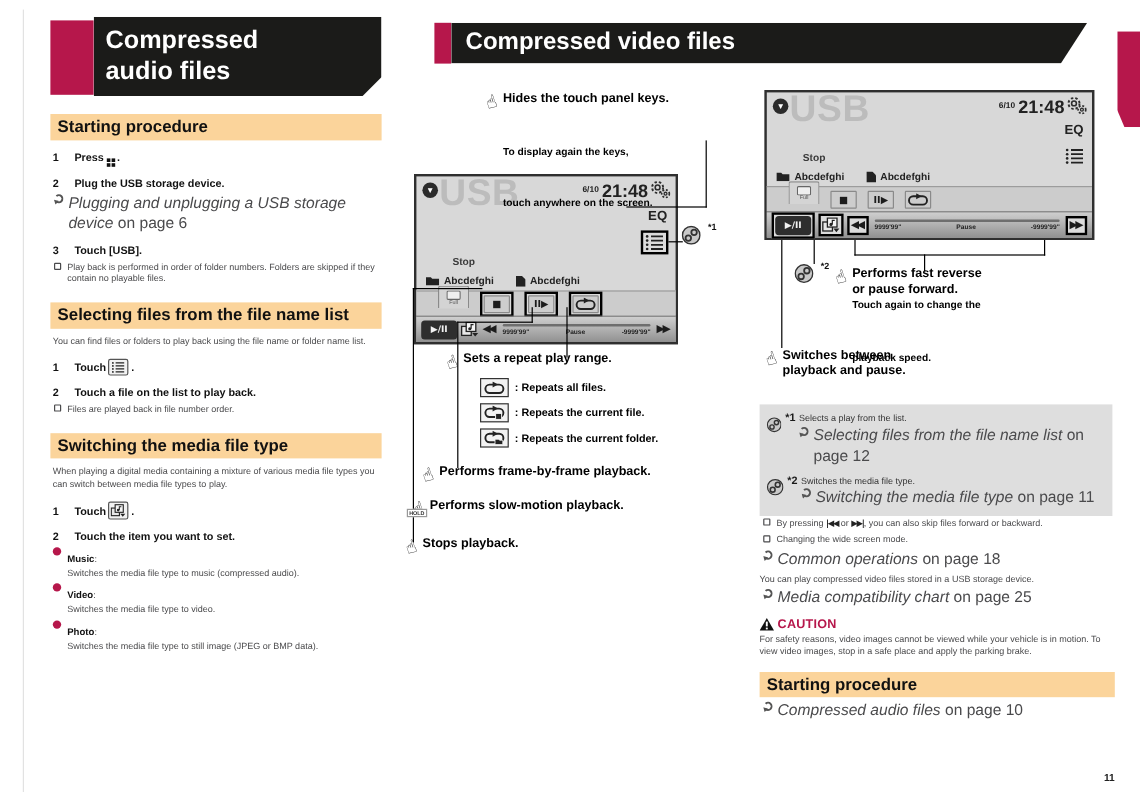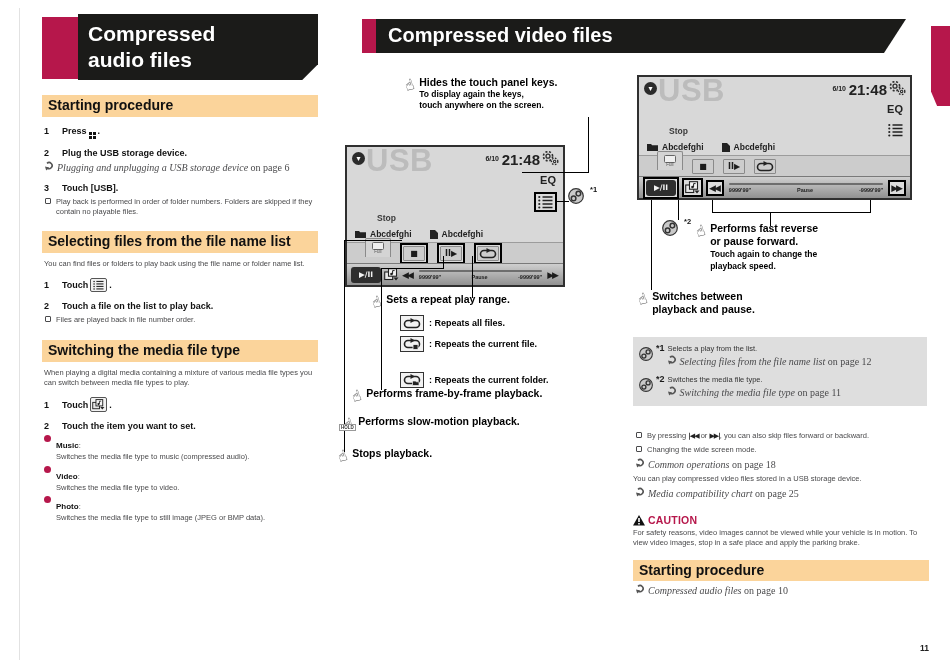--- a/index.html
+++ b/index.html
@@ -78,7 +78,7 @@
   .holdtxt { position:absolute; left:-5px; top:9px; font-size:4.5px; font-weight:bold; background:#fff; border:0.5px solid #999;
              padding:0 1px; color:#333; }
   .atitle { font-weight:bold; font-size:10.5px; color:#000; line-height:1.2; }
-  .abody { font-size:8.5px; font-weight:600; color:#000; line-height:1.4; }
+  .abody { font-size:8.5px; font-weight:600; color:#000; line-height:1.4;margin-top:32px; }
   .annflex { display:flex; gap:5px; align-items:flex-start; }
   .repeat-row { position:absolute; display:flex; gap:5px; align-items:center; }
   .repeat-ic { width:24px; height:16px; border:1.5px solid #333; background:#f2f2f2; display:flex; align-items:center; justify-content:center; flex:none; }

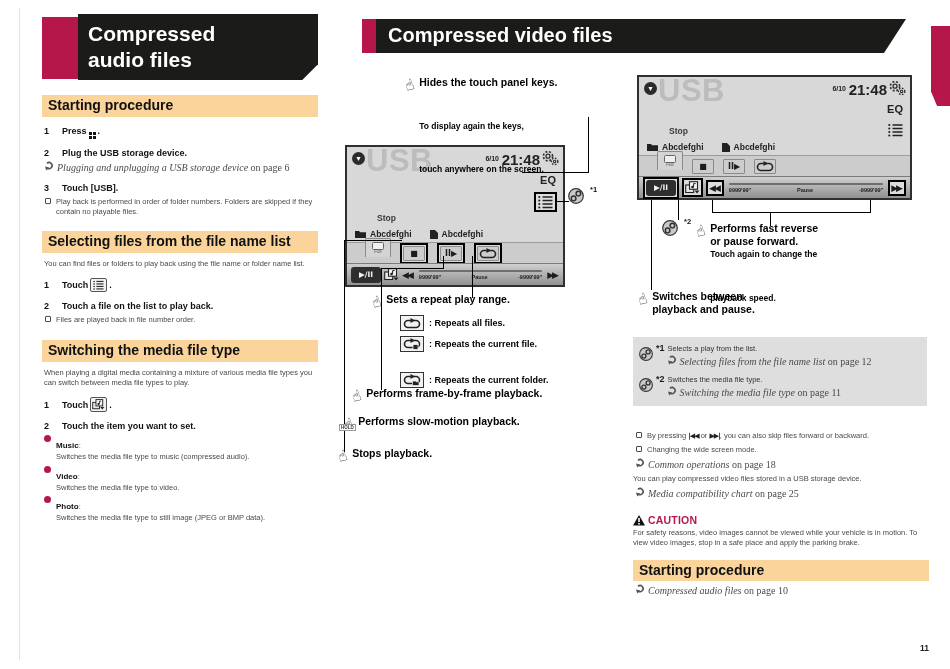--- a/index.html
+++ b/index.html
@@ -20,7 +20,7 @@
   .sechead { background:#fbd49b; font-weight:bold; font-size:14px; line-height:1.12; padding:3px 6px 3px; margin-top:15px; color:#111; }
   .step { display:flex; gap:9px; margin:9px 0 0 2px; font-size:9px; font-weight:bold; color:#111; align-items:baseline; }
   .step .n { width:9px; flex:none; }
-  .refrow { display:flex; gap:4px; margin:3px 0 0 3px; font-size:10px; color:#4a4a4c; line-height:1.3; align-items:flex-start;font-family:Liberation Serif, serif; }
+  .refrow { display:flex; gap:4px; margin:3px 0 0 3px; font-size:13px; color:#4a4a4c; line-height:1.3; align-items:flex-start; }
   .refrow svg { flex:none; margin-top:0px; }
   .iti { font-style:italic; }
   .nrow { display:flex; gap:5px; margin:4px 0 0 3px; font-size:7.5px; color:#4a4a4c; line-height:1.3; }

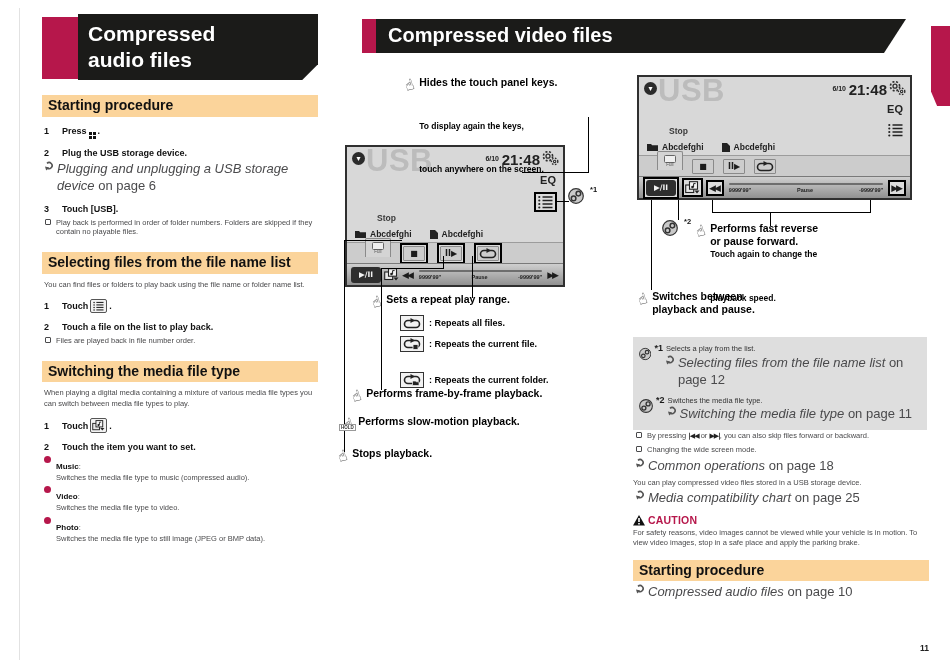--- a/index.html
+++ b/index.html
@@ -452,7 +452,7 @@
     </span>
   <span class="repeat-txt">: Repeats the current file.</span>
 </div>
-<div class="repeat-row" style="left:400px;top:372px">
+<div class="repeat-row" style="left:400px;top:357px">
   <span class="repeat-ic">
       <svg width="18" height="12" viewBox="0 0 18 12">
         <use href="#loop"></use>

